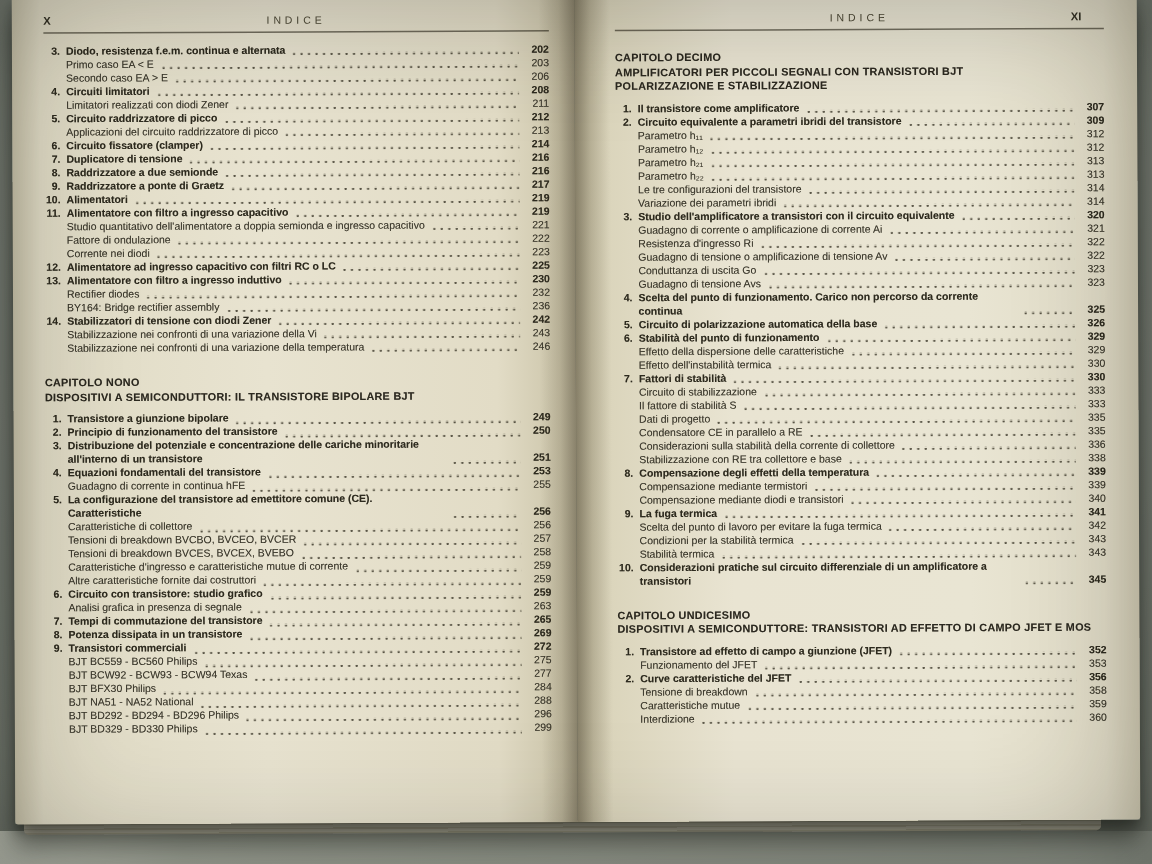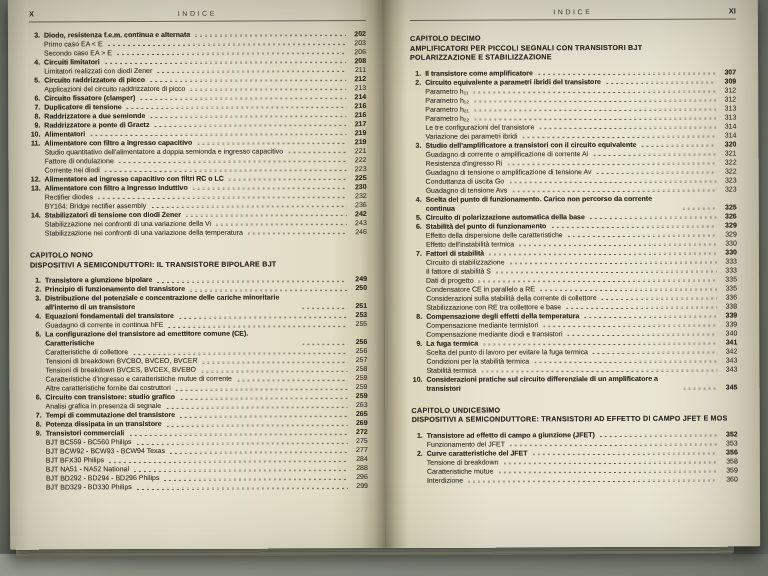--- a/index.html
+++ b/index.html
@@ -40,7 +40,7 @@
   .running-head { display:flex; align-items:baseline; padding-bottom:3px; margin-bottom:8px;
     border-bottom:1px solid rgba(62,58,44,.7); font-size:7.5px; color:#3c392c; }
   .running-head .folio { width:22px; font-weight:700; color:#343124; }
-  .running-head .folio.right { text-align:right; }
+  .running-head .folio.right { text-align:left; }
   .running-head .title { flex:1; text-align:center; font-size:7px; letter-spacing:2.6px; color:#4a4633; }
 
   .toc { font-size:7px; line-height:9px; color:var(--ink,#3b382c);

